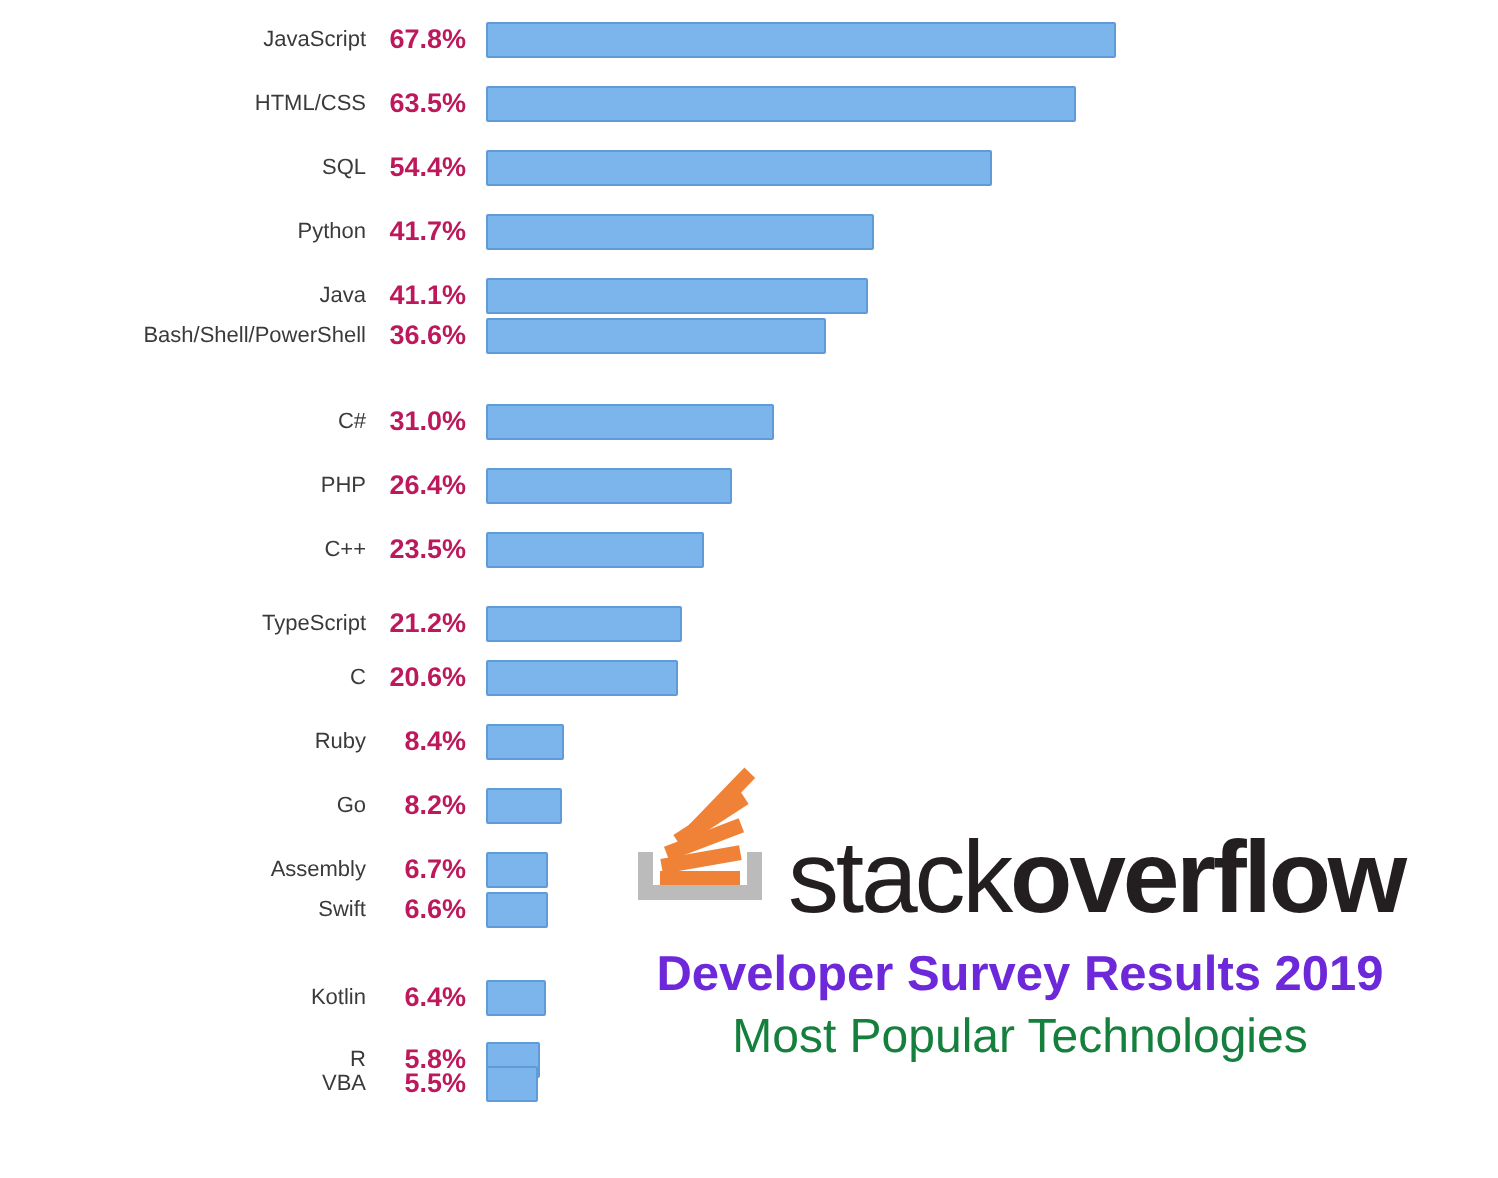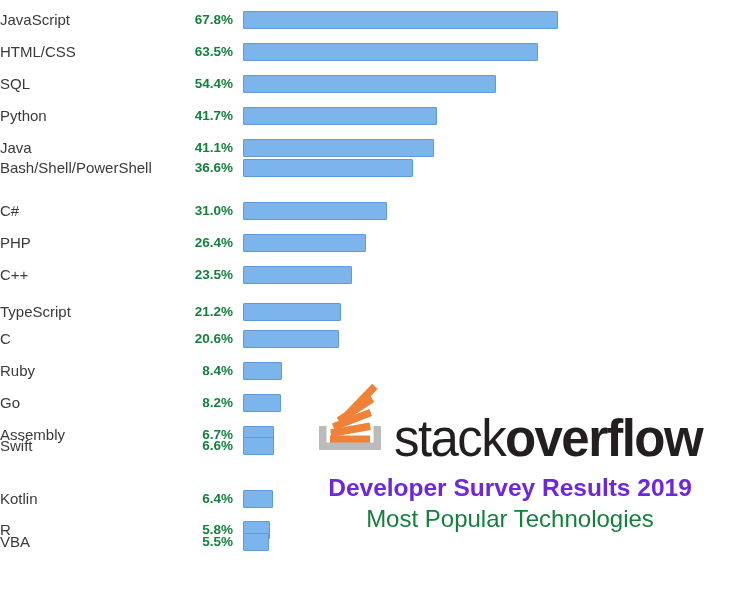--- a/index.html
+++ b/index.html
@@ -45,7 +45,8 @@
     position: absolute;
     left: 0;
     width: 183px;
-    font-size: 15px;
+    text-align: right;
+    font-size: 11px;
     color: #3a3a3a;
     line-height: 22px;
     white-space: nowrap;

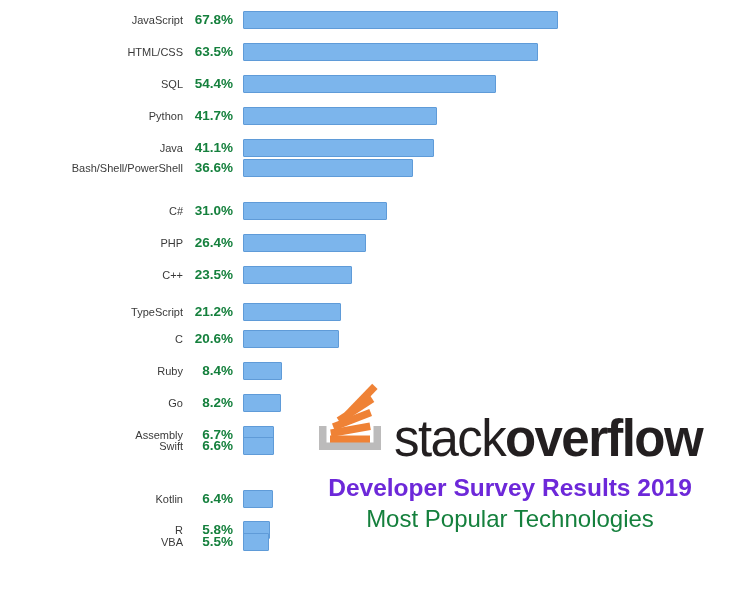--- a/index.html
+++ b/index.html
@@ -60,7 +60,7 @@
     text-align: right;
     font-size: 13.5px;
     font-weight: bold;
-    color: #15803d;
+    color: #be185d;
     line-height: 22px;
     white-space: nowrap;
   }

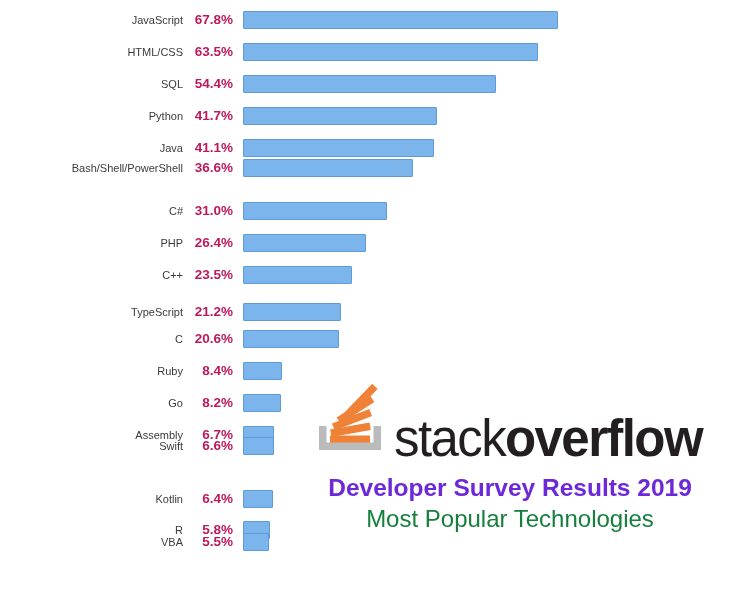--- a/index.html
+++ b/index.html
@@ -250,7 +250,7 @@
           <div class="bar" style="width: 31.1282px; background: rgb(124, 181, 236); border-color: rgb(95, 155, 216);"></div>
         </div>
       </div>
-      <div class="bar-row" style="top: 435px;">
+      <div class="bar-row" style="top: 444px;">
         <div class="cat-label">Swift</div>
         <div class="value-label">6.6%</div>
         <div class="bar-track">

